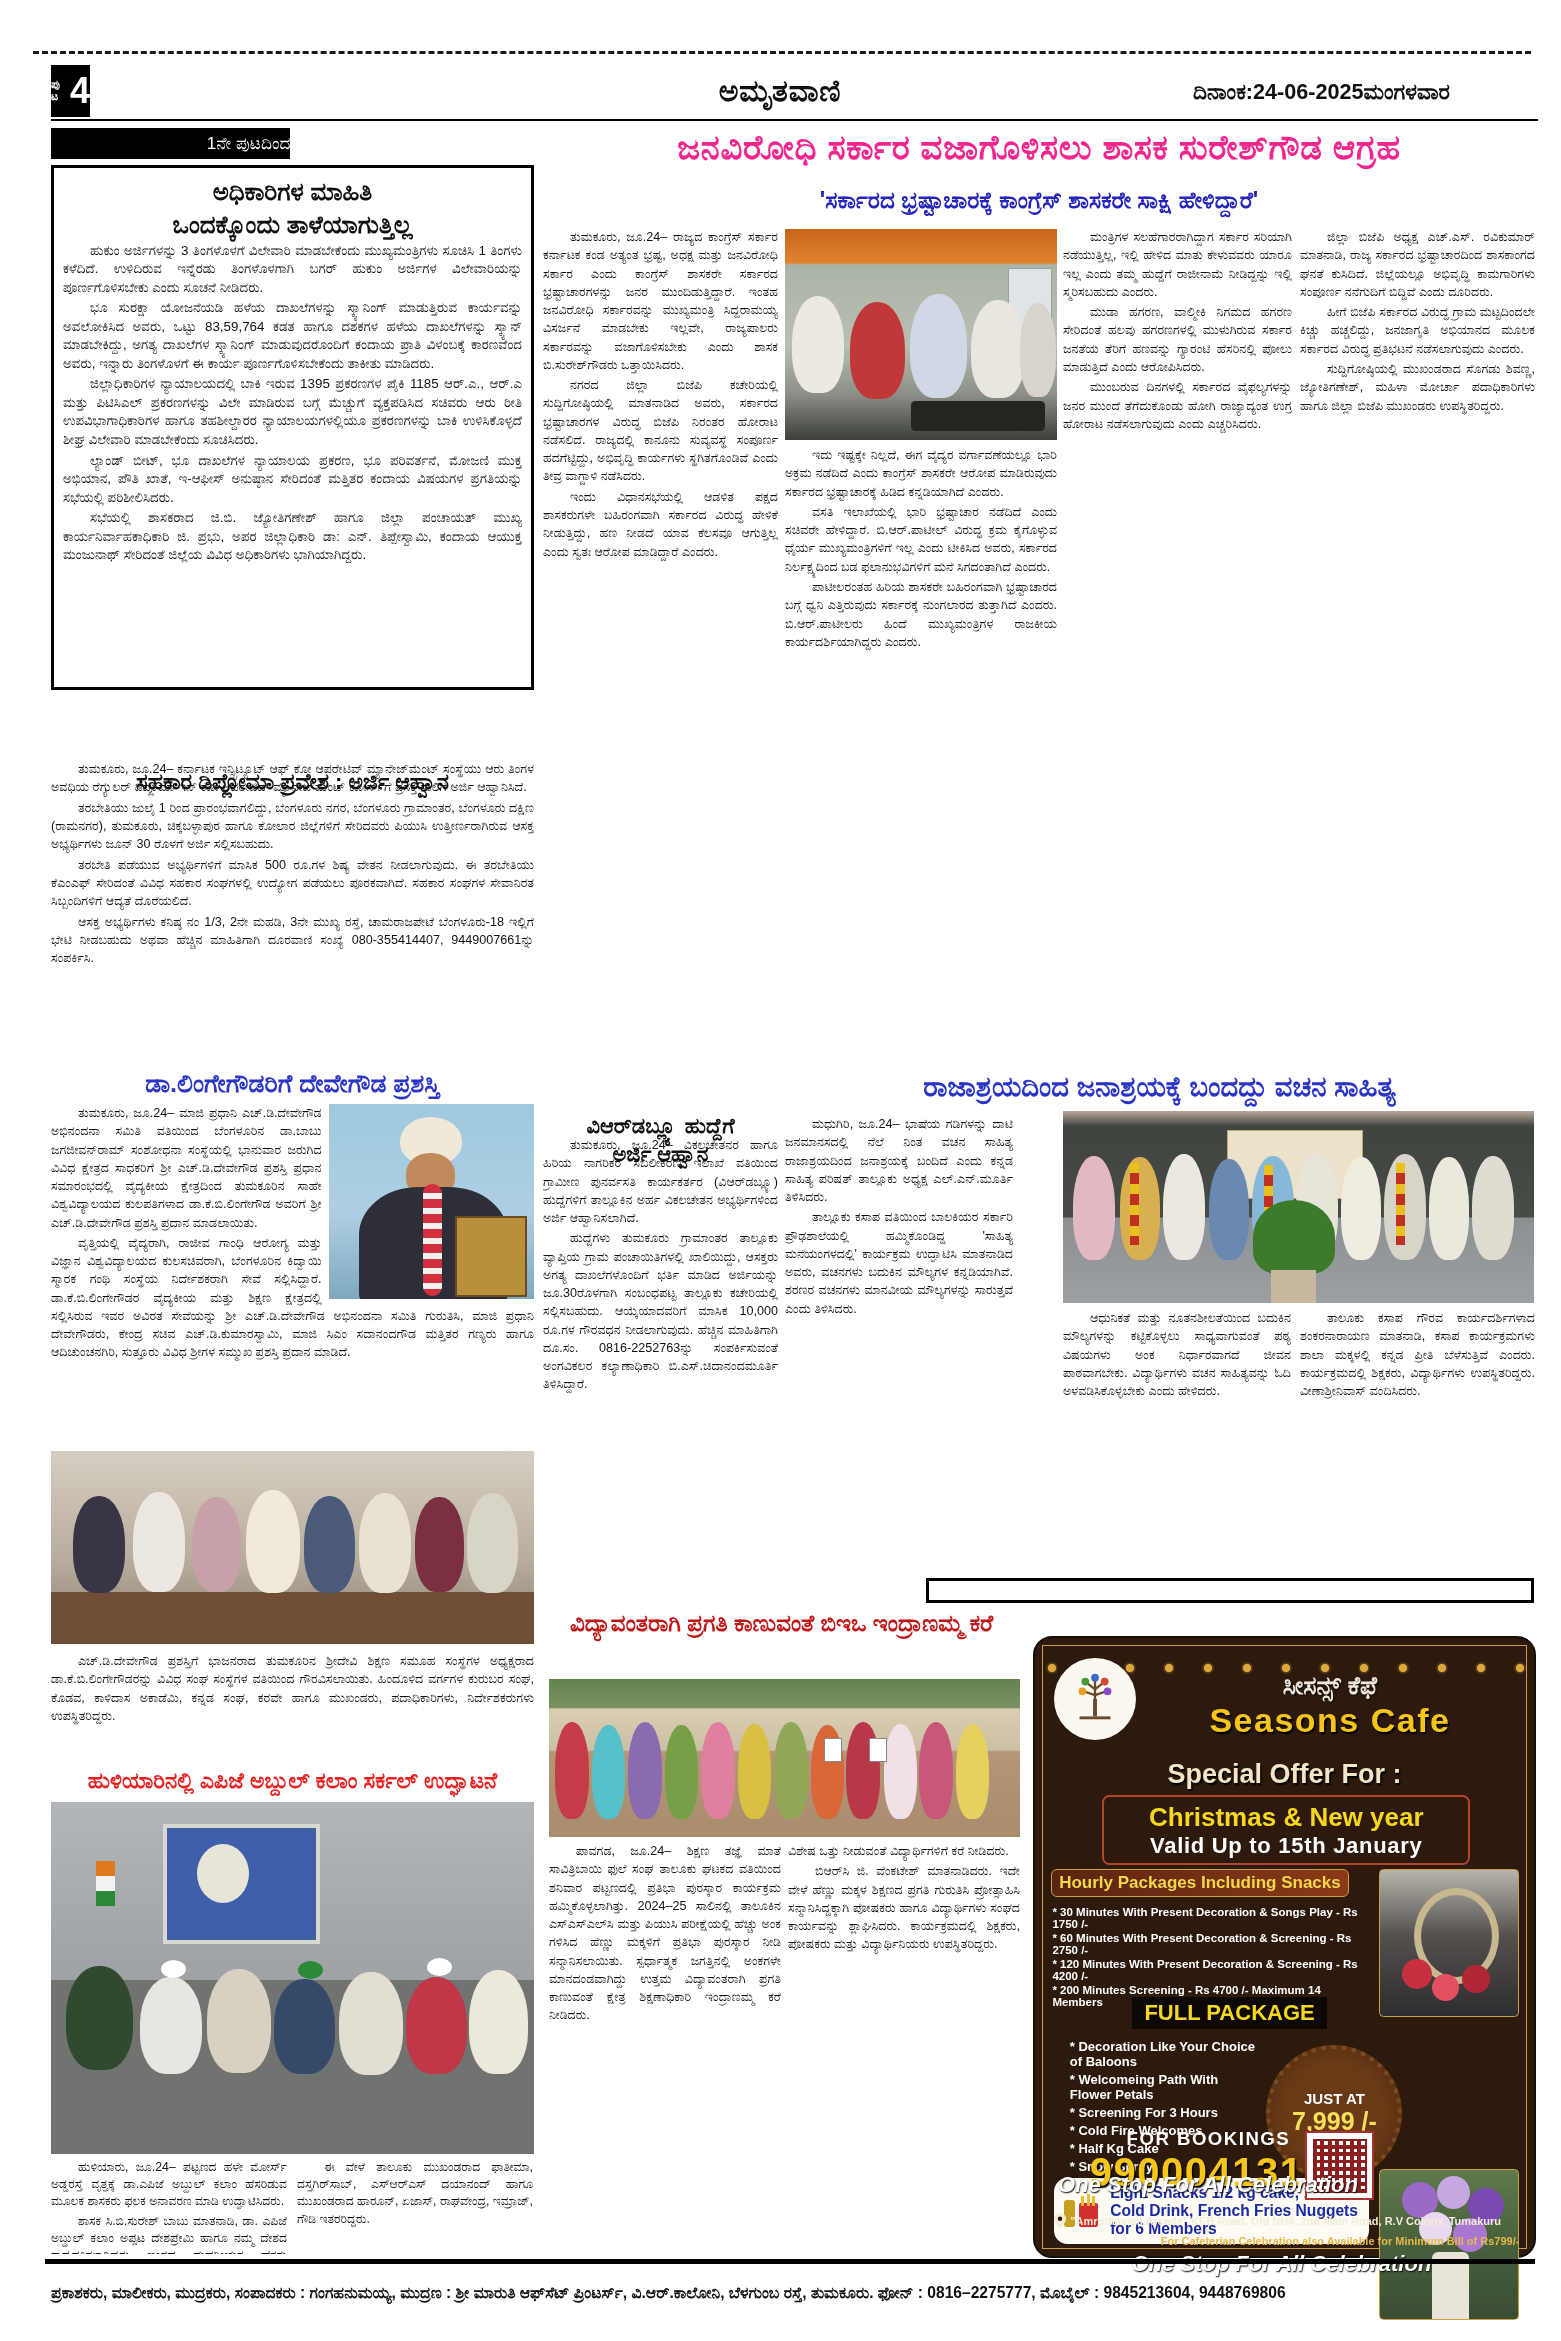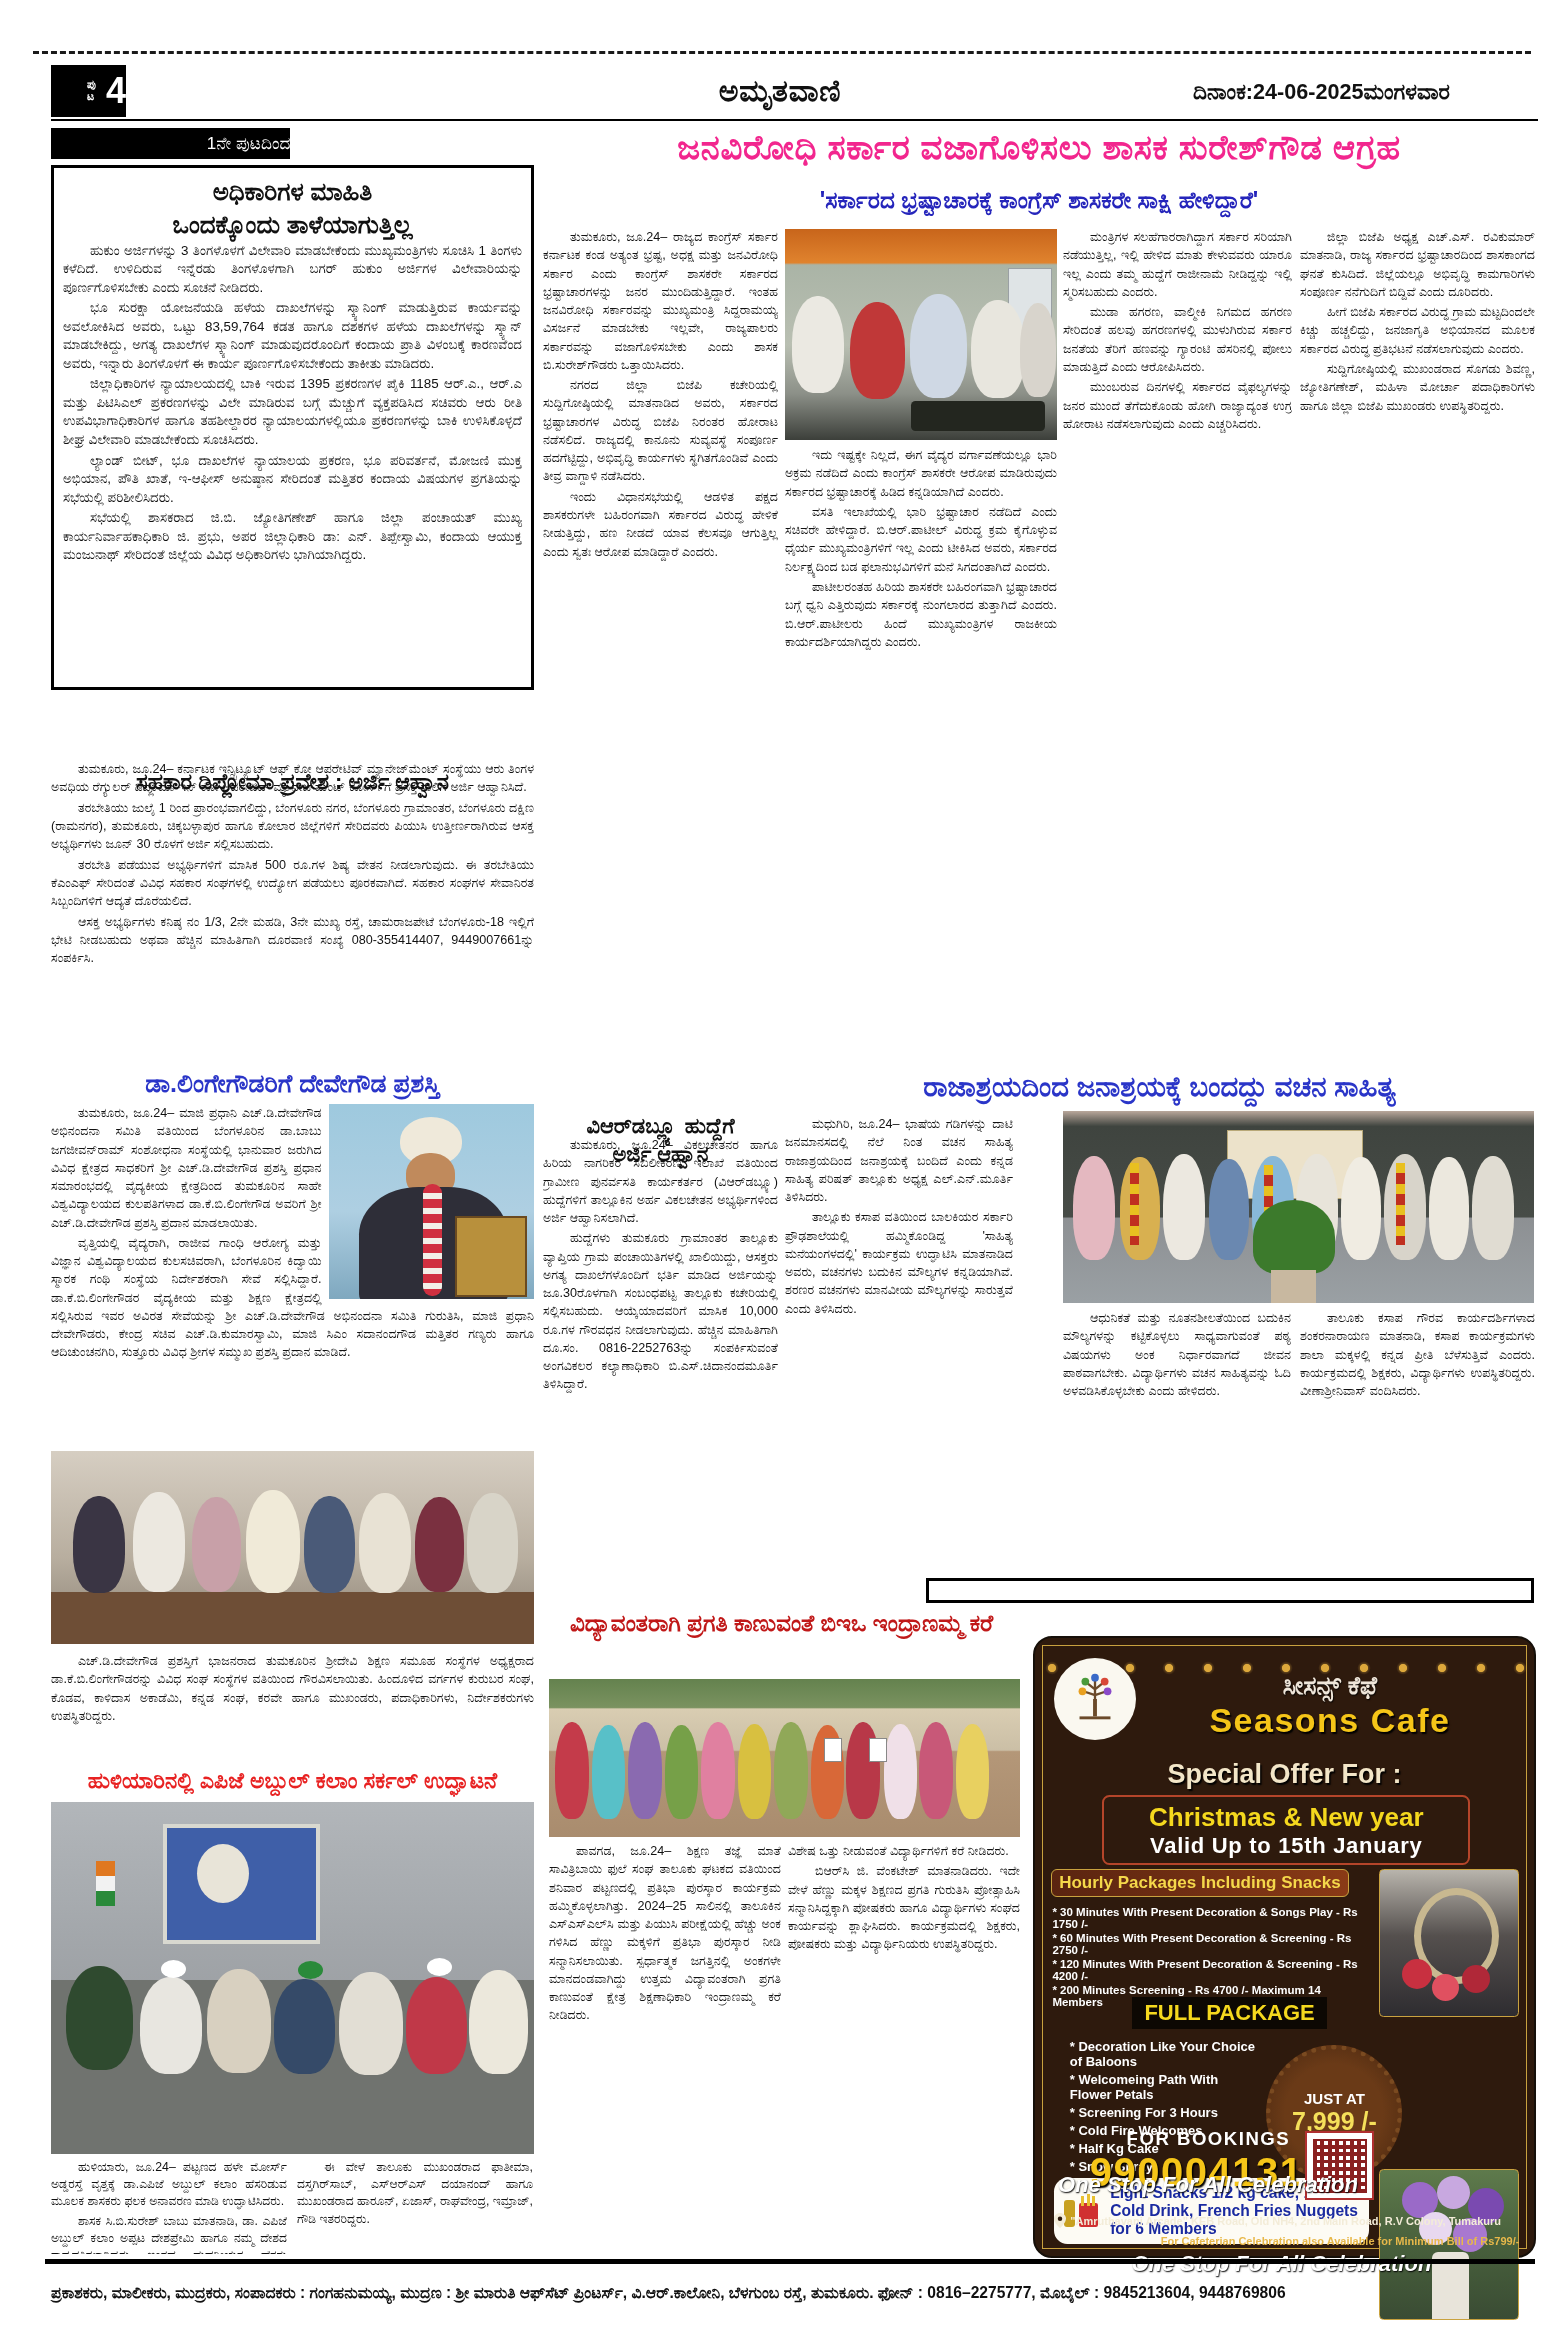--- a/index.html
+++ b/index.html
@@ -12,7 +12,7 @@
   .nomind p{text-indent:0;}
   
   .dashline{border-top:3.7px dashed #1a1a1a;}
-  .badge{background:#000;color:#fff;display:flex;align-items:center;justify-content:center;gap:2px;padding-left:36px;}
+  .badge{background:#000;color:#fff;display:flex;align-items:center;justify-content:center;gap:2px;}
   .badge .stack{font-size:11px;line-height:1.05;font-weight:bold;}
   .badge .num{font-size:36px;font-weight:bold;line-height:1;}
   .masthead{font-size:30px;font-weight:bold;letter-spacing:0.7px;}

